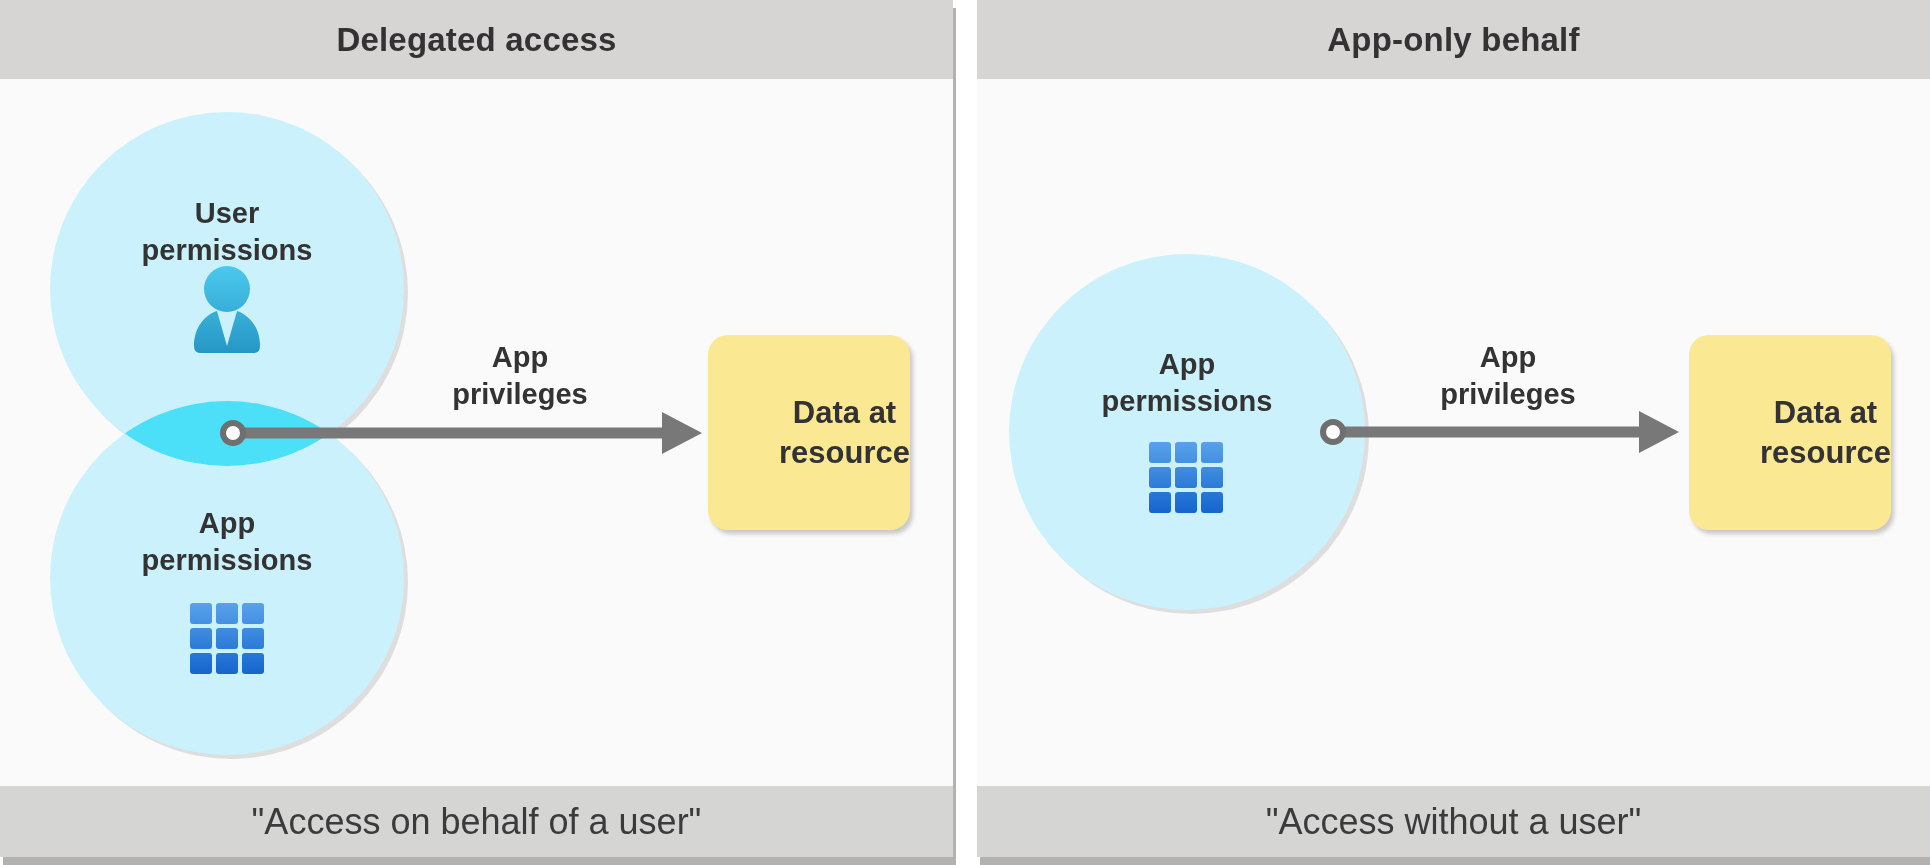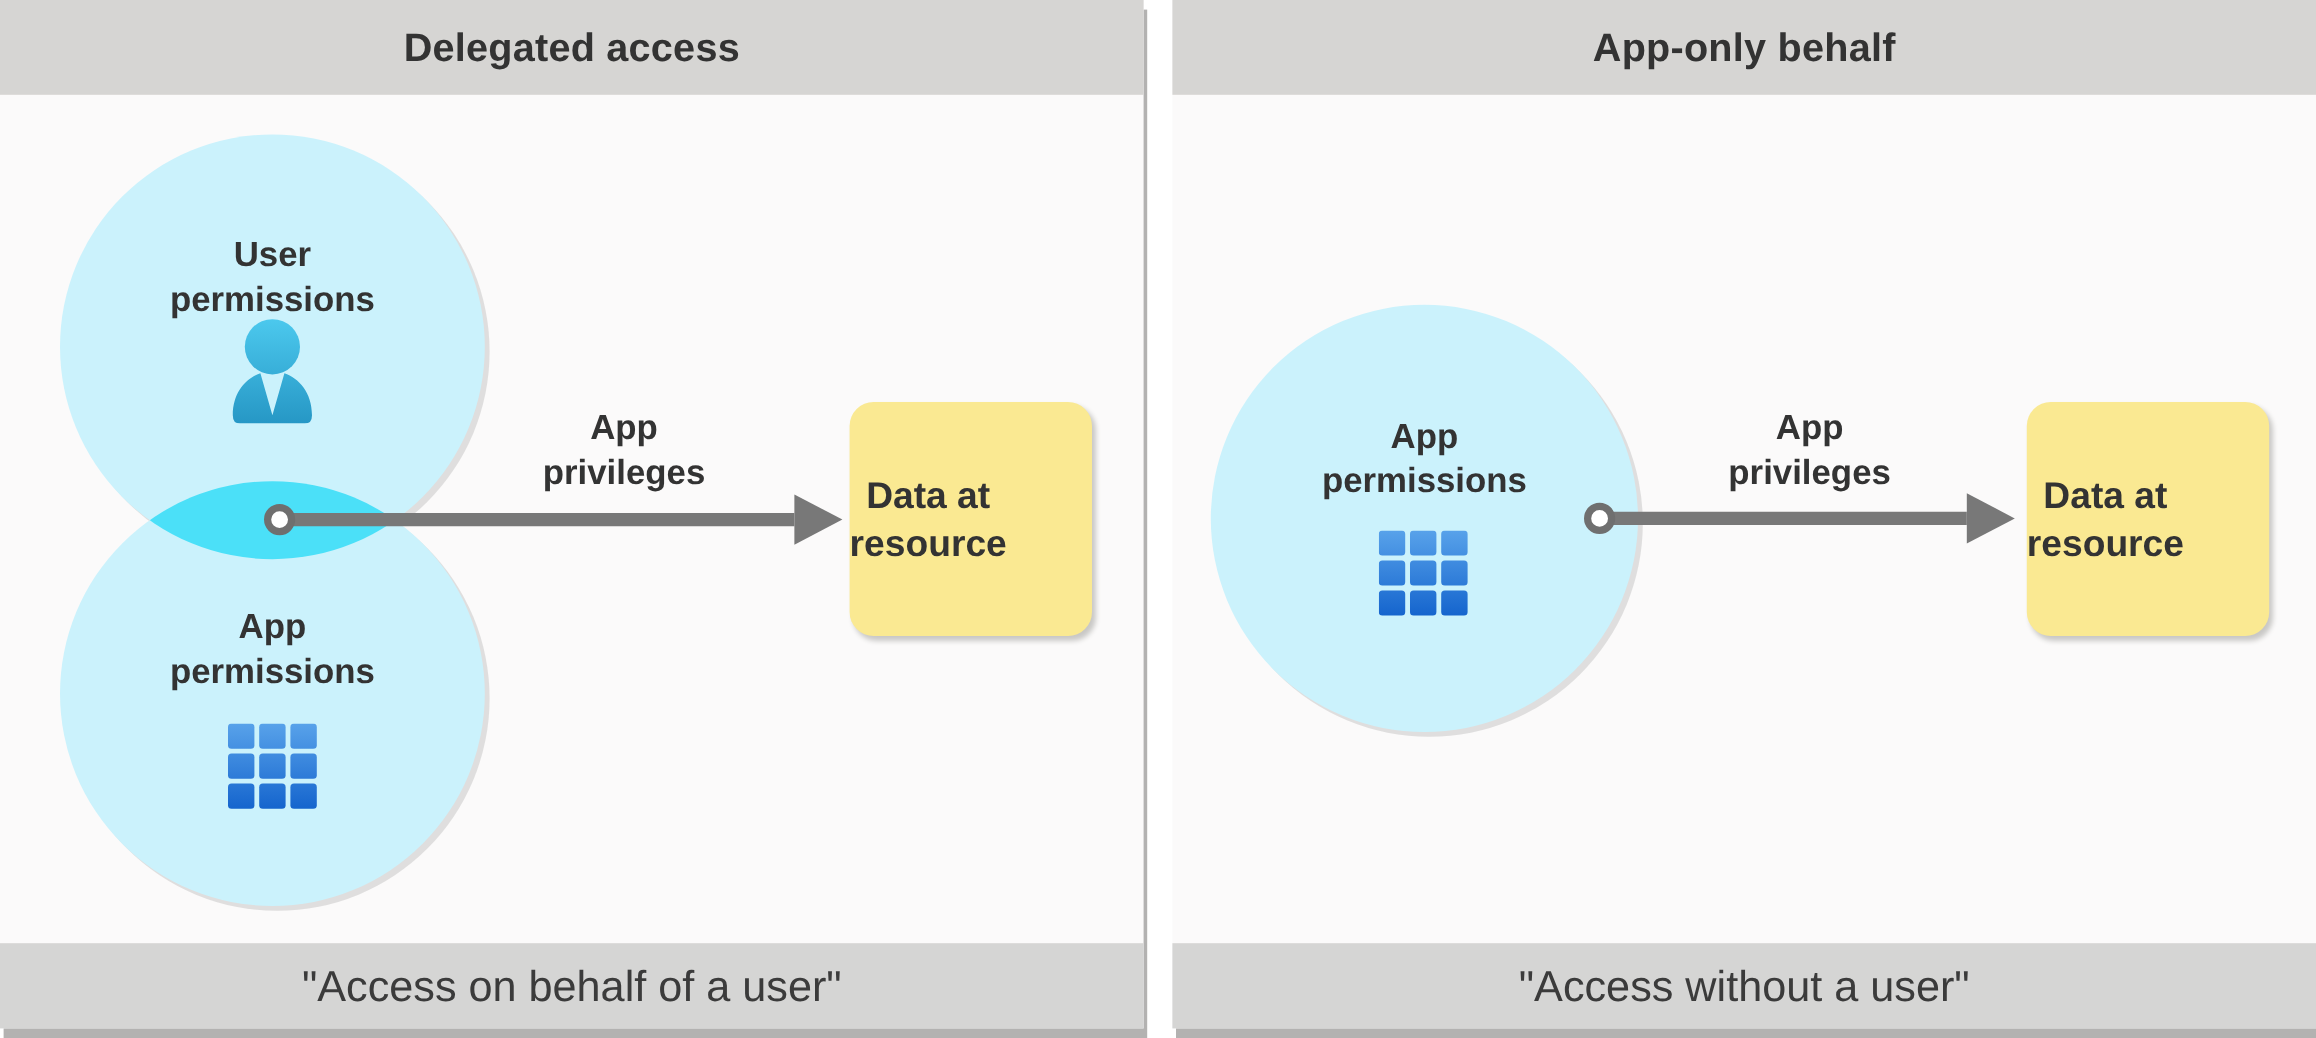--- a/index.html
+++ b/index.html
@@ -88,7 +88,7 @@
     box-shadow: 3px 4px 4px #c9c8c6;
     display: flex;
     align-items: center;
-    justify-content: flex-start;
+    justify-content: flex-end;
     text-align: center;
   }
   .resource-text {

